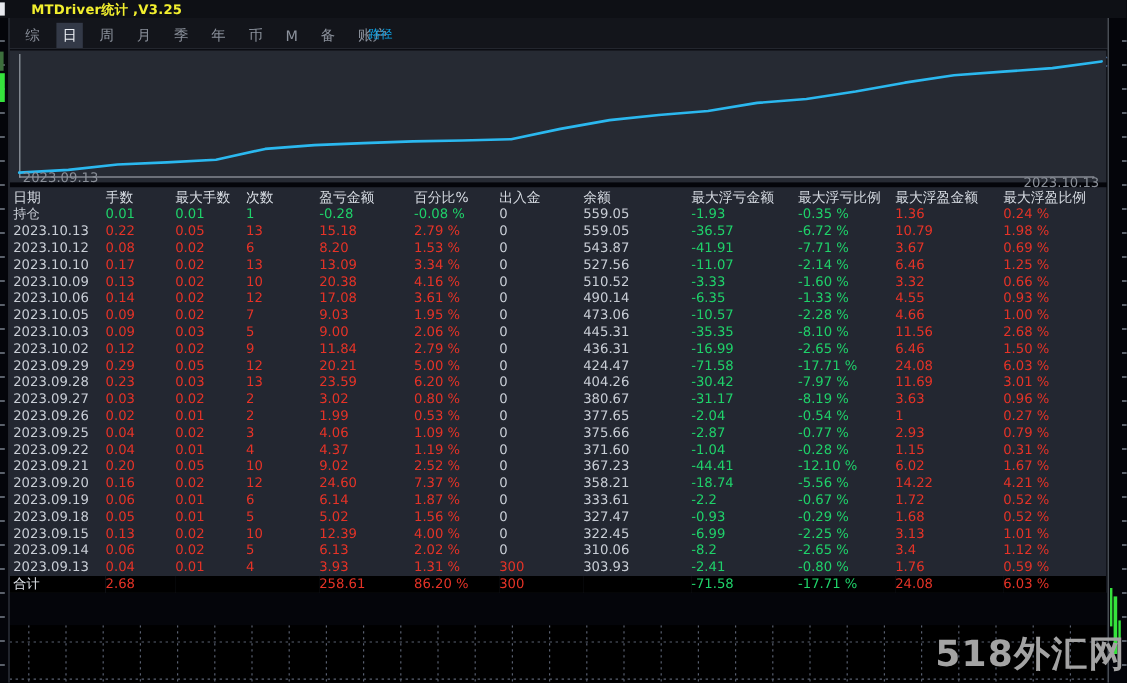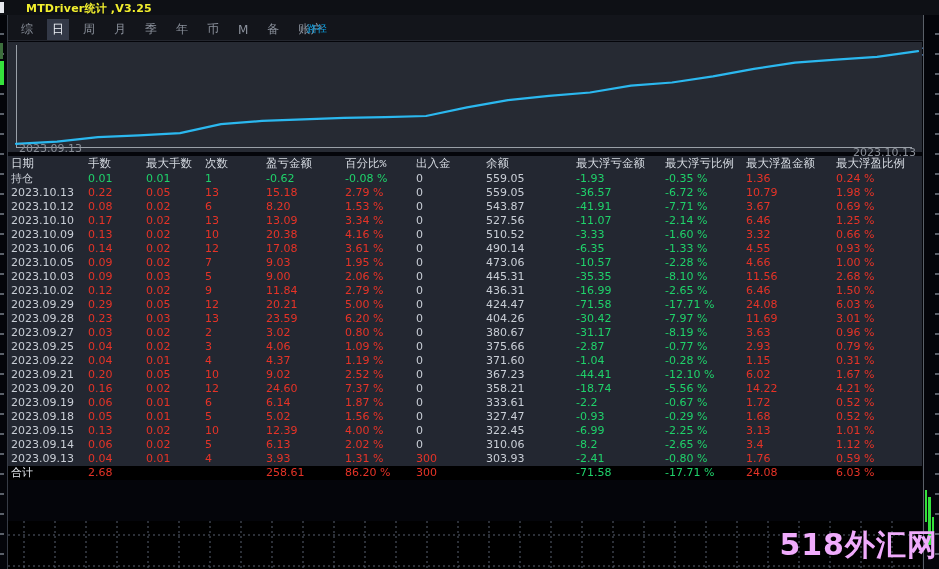--- a/index.html
+++ b/index.html
@@ -33,7 +33,7 @@
   table { border-collapse:collapse; table-layout:fixed; width:914px; background:#232731; }
   td,th { font-size:11px; height:14px; line-height:14px; text-align:left; font-weight:normal;
           overflow:hidden; white-space:nowrap; padding:0; }
-  th { color:#d6dbe2; font-size:11.5px; height:16px; line-height:16px;font-family:Liberation Mono, monospace; }
+  th { color:#d6dbe2; font-size:11.5px; height:16px; line-height:16px; }
   td:first-child, th:first-child { padding-left:3px; }
   .wht { color:#c9ced6; } .red { color:#e63327; } .grn { color:#1fd26a; }
   tr.total { background:#000;margin-left:32px; }

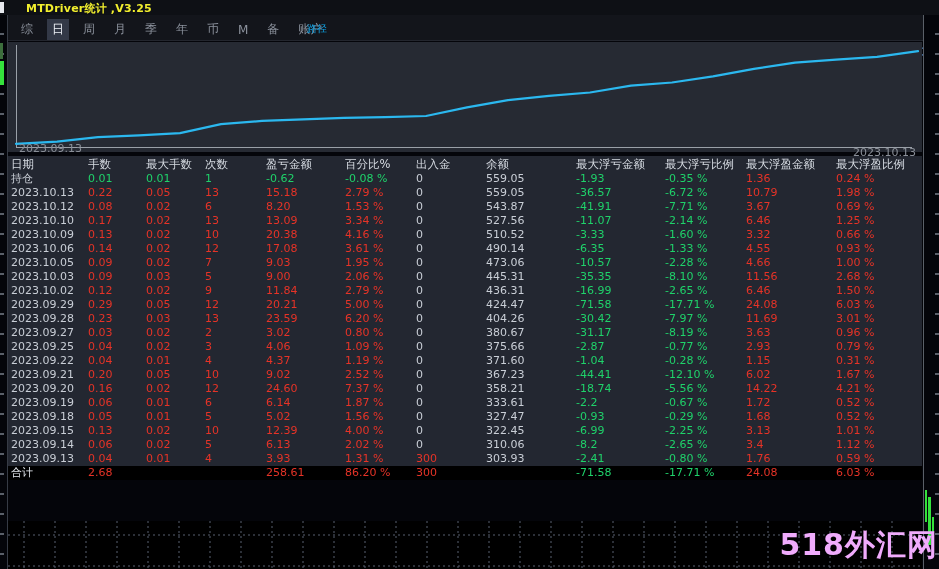--- a/index.html
+++ b/index.html
@@ -129,7 +129,7 @@
             <td class="grn">0.01</td>
             <td class="grn">0.01</td>
             <td class="grn">1</td>
-            <td class="grn">-0.62</td>
+            <td class="grn">-0.28</td>
             <td class="grn">-0.08 %</td>
             <td class="wht">0</td>
             <td class="wht">559.05</td>

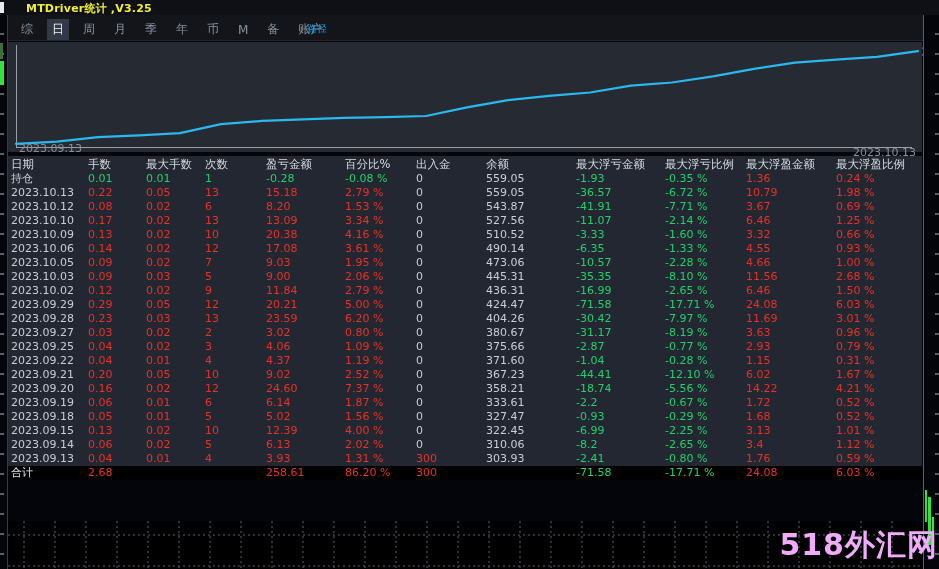--- a/index.html
+++ b/index.html
@@ -291,6 +291,20 @@
             <td class="grn">-8.19 %</td>
             <td class="red">3.63</td>
             <td class="red">0.96 %</td>
+          </tr>
+          <tr class="day">
+            <td class="wht">2023.09.26</td>
+            <td class="red">0.02</td>
+            <td class="red">0.01</td>
+            <td class="red">2</td>
+            <td class="red">1.99</td>
+            <td class="red">0.53 %</td>
+            <td class="wht">0</td>
+            <td class="wht">377.65</td>
+            <td class="grn">-2.04</td>
+            <td class="grn">-0.54 %</td>
+            <td class="red">1</td>
+            <td class="red">0.27 %</td>
           </tr>
           <tr class="day">
             <td class="wht">2023.09.25</td>

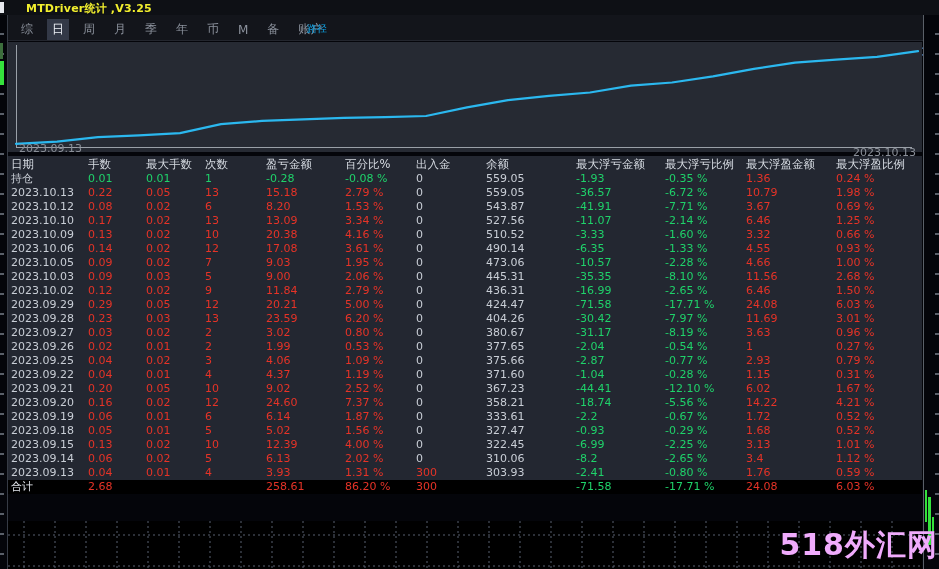--- a/index.html
+++ b/index.html
@@ -43,7 +43,7 @@
   .bottom { position:absolute; left:8px; top:521px; width:914px; height:48px; background:#000; }
   .bottom svg { position:absolute; left:0; top:0; }
   .watermark { position:absolute; right:1px; bottom:3px; font-size:30px; font-weight:bold;
-               color:#f0abfc; letter-spacing:1px; z-index:9; }
+               color:#a3a3a3; letter-spacing:1px; z-index:9; }
 
   
   .gutter-left { position:absolute; left:0; top:15px; width:8px; height:554px; background:#04050a; border-right:1px solid #363b45; }

